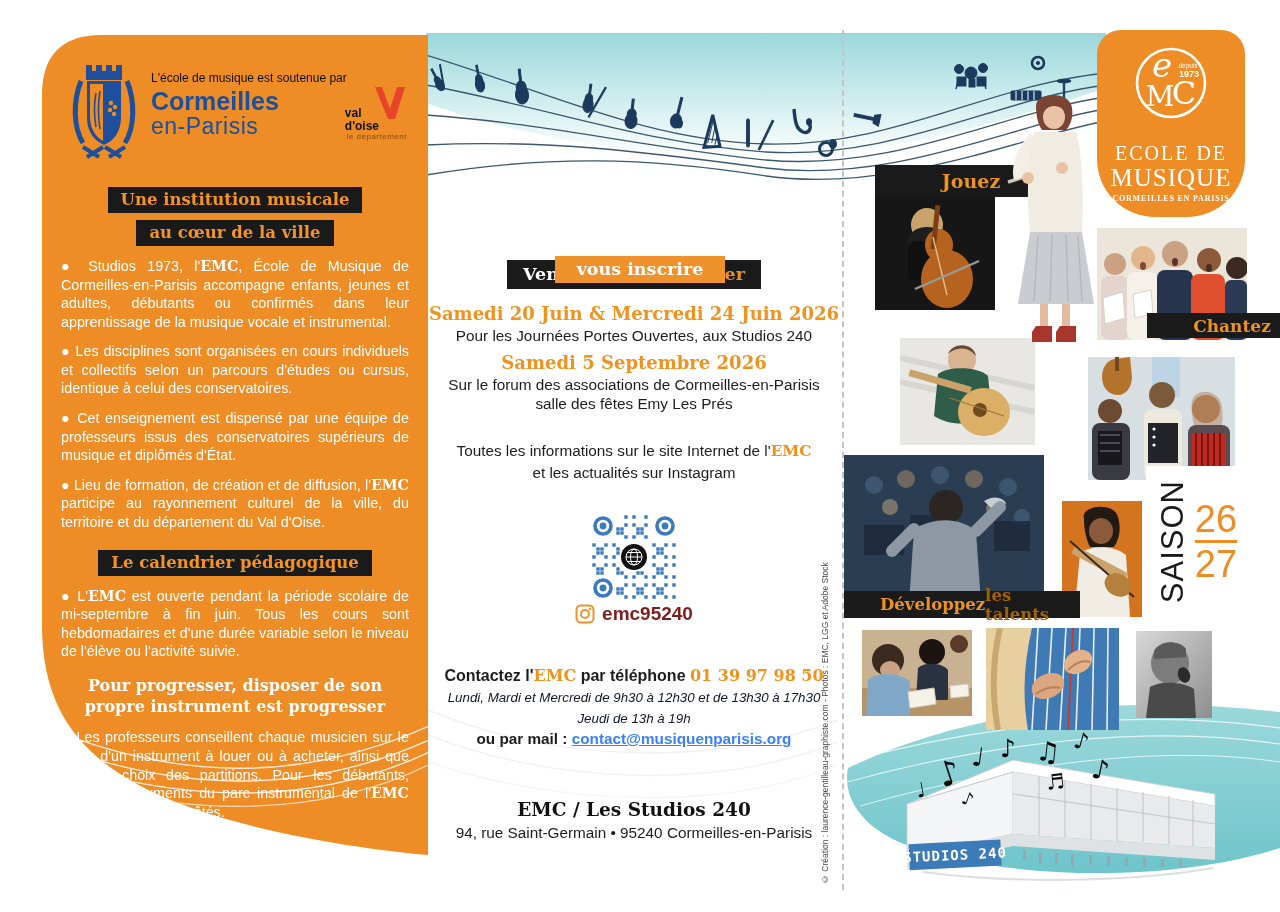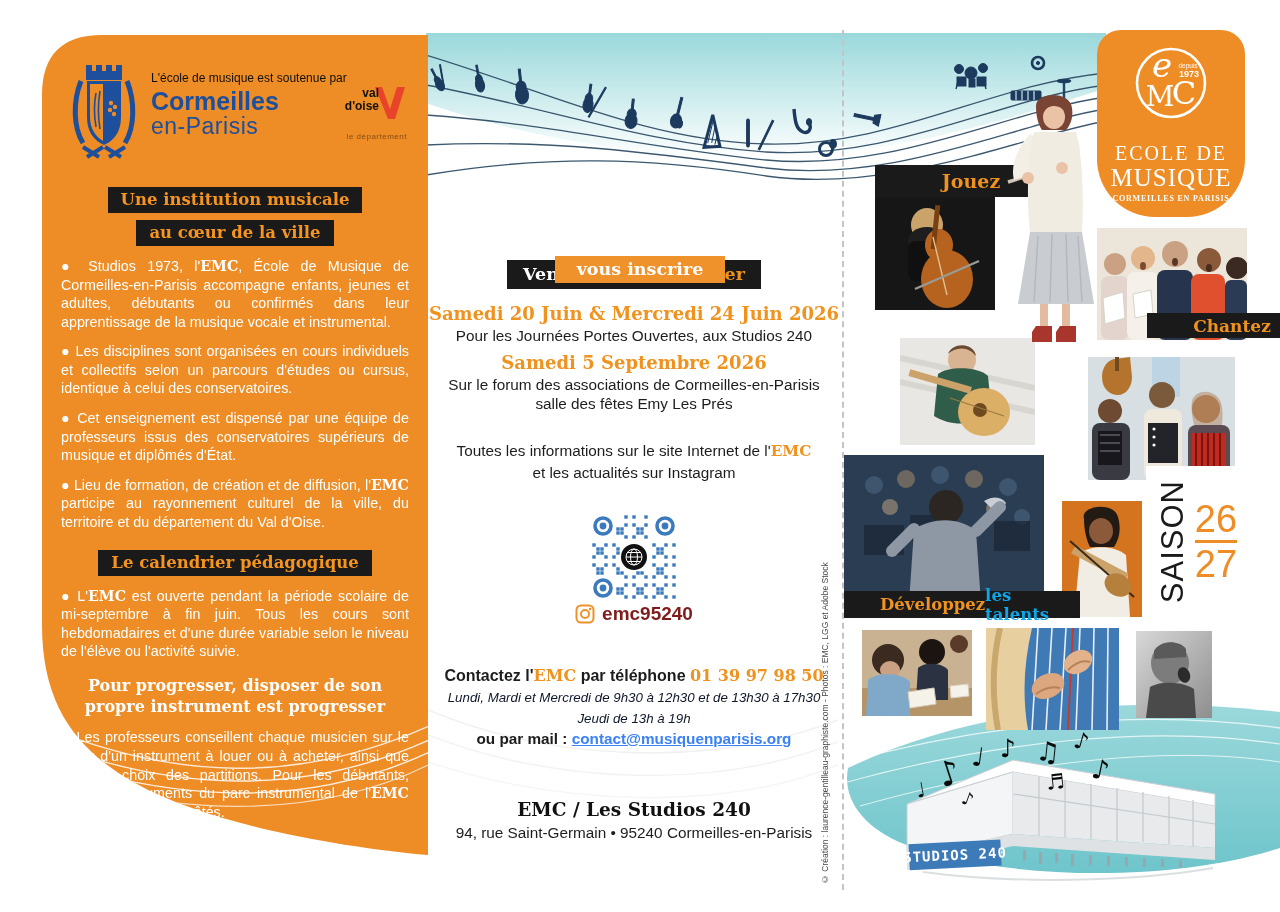--- a/index.html
+++ b/index.html
@@ -21,7 +21,7 @@
   .city2{font-size:23px;color:#1d4f9c;line-height:1.05;letter-spacing:.5px;}
   .valdoise{position:absolute;right:2px;top:22px;width:92px;height:58px;color:#101010;}
   .vd-v{position:absolute;right:0;top:0;}
-  .vd-t{position:absolute;right:28px;top:2px;text-align:right;font-size:12px;font-weight:bold;line-height:1.05;}
+  .vd-t{position:absolute;right:28px;top:22px;font-size:12px;font-weight:bold;line-height:1.05;}
   .vd-3{position:absolute;right:0;bottom:2px;font-size:8px;color:rgba(40,20,0,.55);letter-spacing:.5px;}
   .lp-badge{display:block;margin:7px auto 0;width:max-content;background:#1a1a1a;color:#f5941e;
             font-family:"DejaVu Serif",serif;font-weight:bold;font-size:16.5px;padding:3px 13px 4px;}

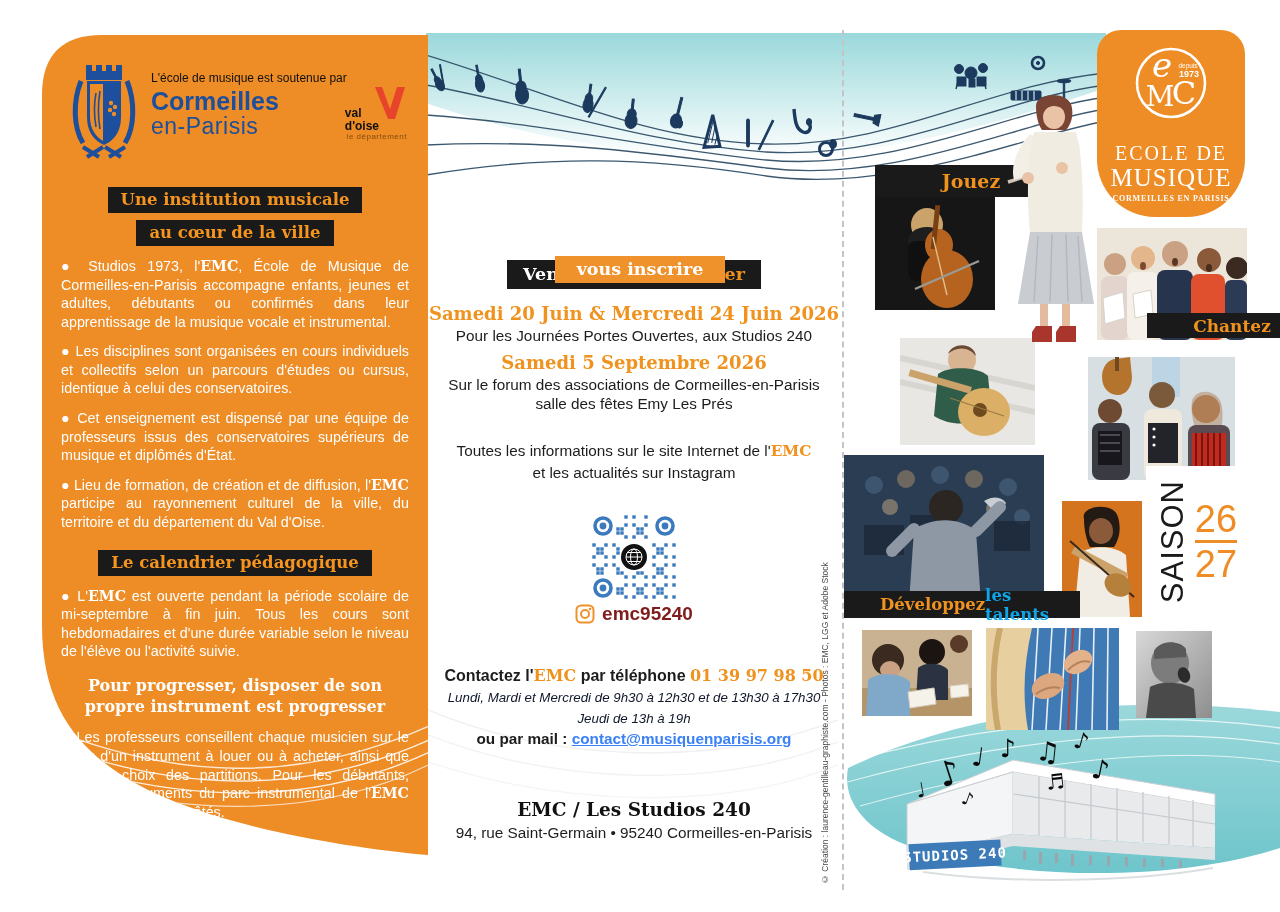--- a/index.html
+++ b/index.html
@@ -70,7 +70,7 @@
   .jouez{left:875px;top:165px;width:120px;height:32px;font-size:19px;}
   .chantez{left:1147px;top:313px;width:98px;height:25px;font-size:17px;}
   .devlab{left:844px;top:591px;width:200px;height:27px;font-size:16.5px;}
-  .devlab .w{color:#0ea5e9;}
+  .devlab .w{color:#a16207;}
   .flute{position:absolute;left:1000px;top:84px;width:110px;height:264px;z-index:5;}
   .saison{position:absolute;left:1146px;top:466px;width:100px;height:151px;background:#fff;z-index:3;
           display:flex;align-items:center;justify-content:center;gap:4px;}

